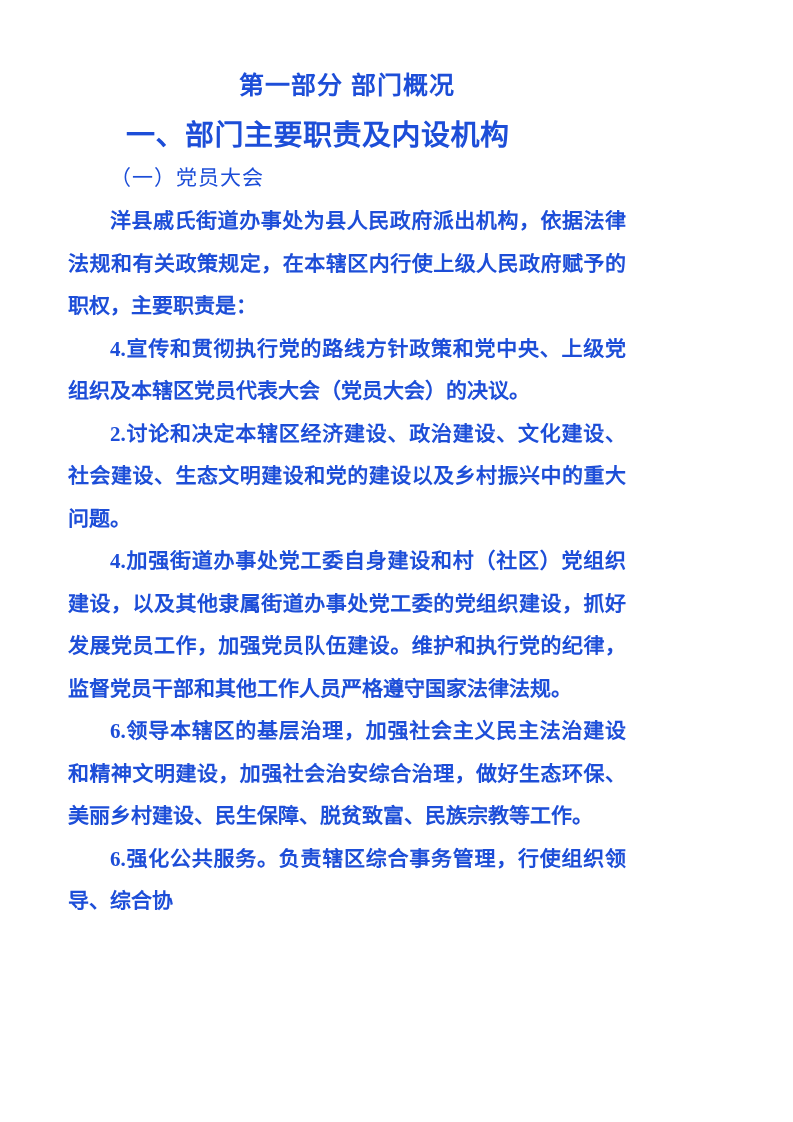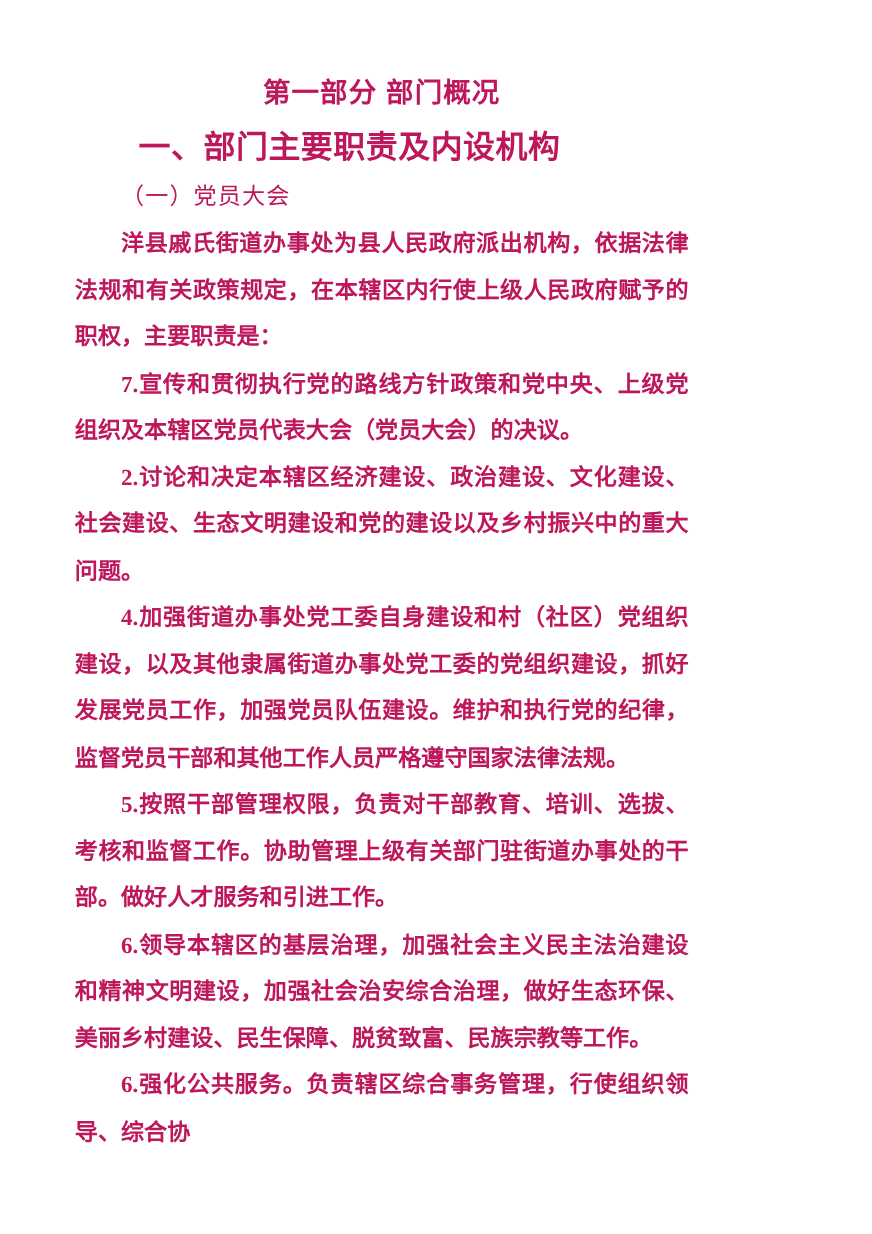--- a/index.html
+++ b/index.html
@@ -17,7 +17,7 @@
     width: 693px;
     height: 1122px;
     background: #ffffff;
-    color: #be185d;
+    color: #1d4ed8;
     padding: 64px 67px 0 68px;
     font-family: "Liberation Serif", serif;
   }

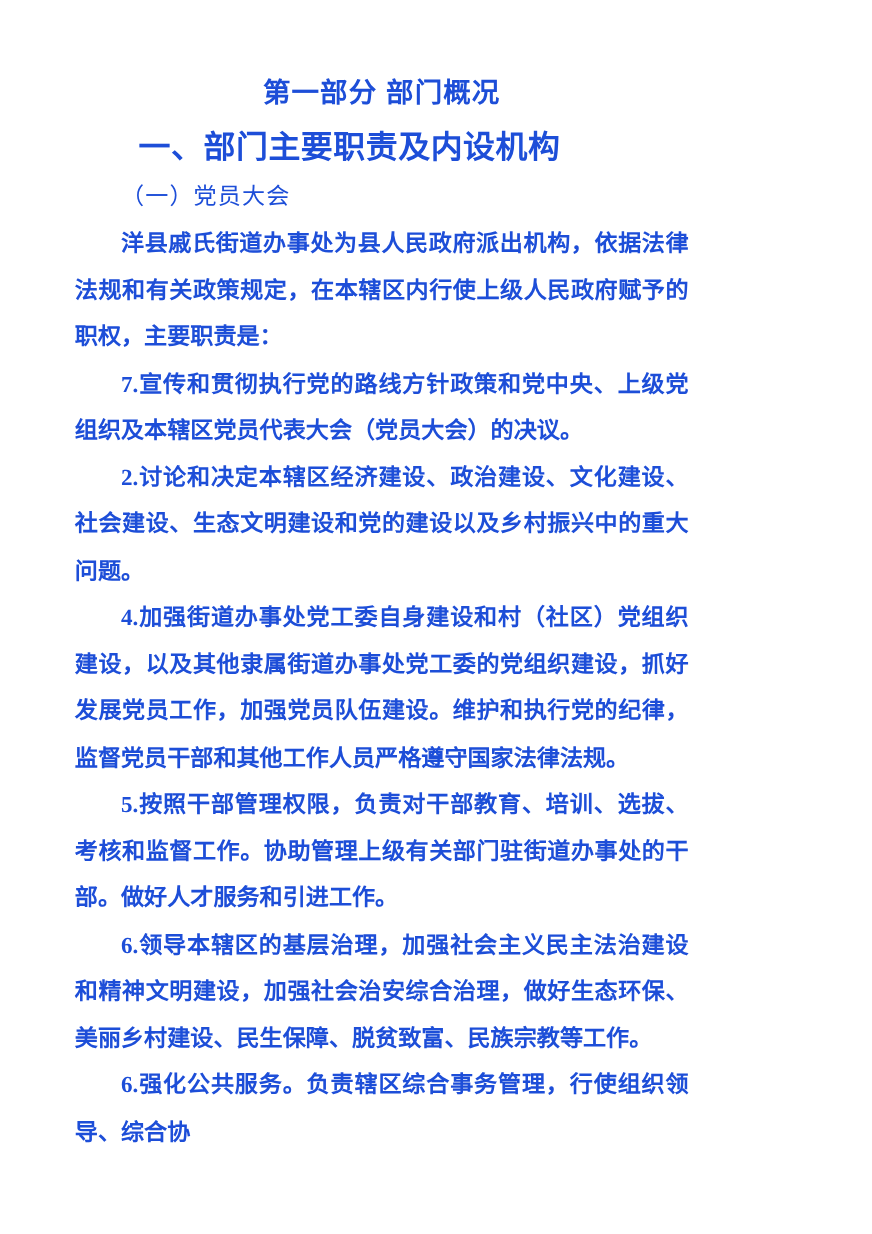--- a/index.html
+++ b/index.html
@@ -69,7 +69,7 @@
 
   <p class="body-para">洋县戚氏街道办事处为县人民政府派出机构，依据法律法规和有关政策规定，在本辖区内行使上级人民政府赋予的职权，主要职责是：</p>
 
-  <p class="body-para">7.宣传和贯彻执行党的路线方针政策和党中央、上级党组织及本辖区党员代表大会（党员大会）的决议。</p>
+  <p class="body-para">4.宣传和贯彻执行党的路线方针政策和党中央、上级党组织及本辖区党员代表大会（党员大会）的决议。</p>
 
   <p class="body-para">2.讨论和决定本辖区经济建设、政治建设、文化建设、社会建设、生态文明建设和党的建设以及乡村振兴中的重大问题。</p>
 

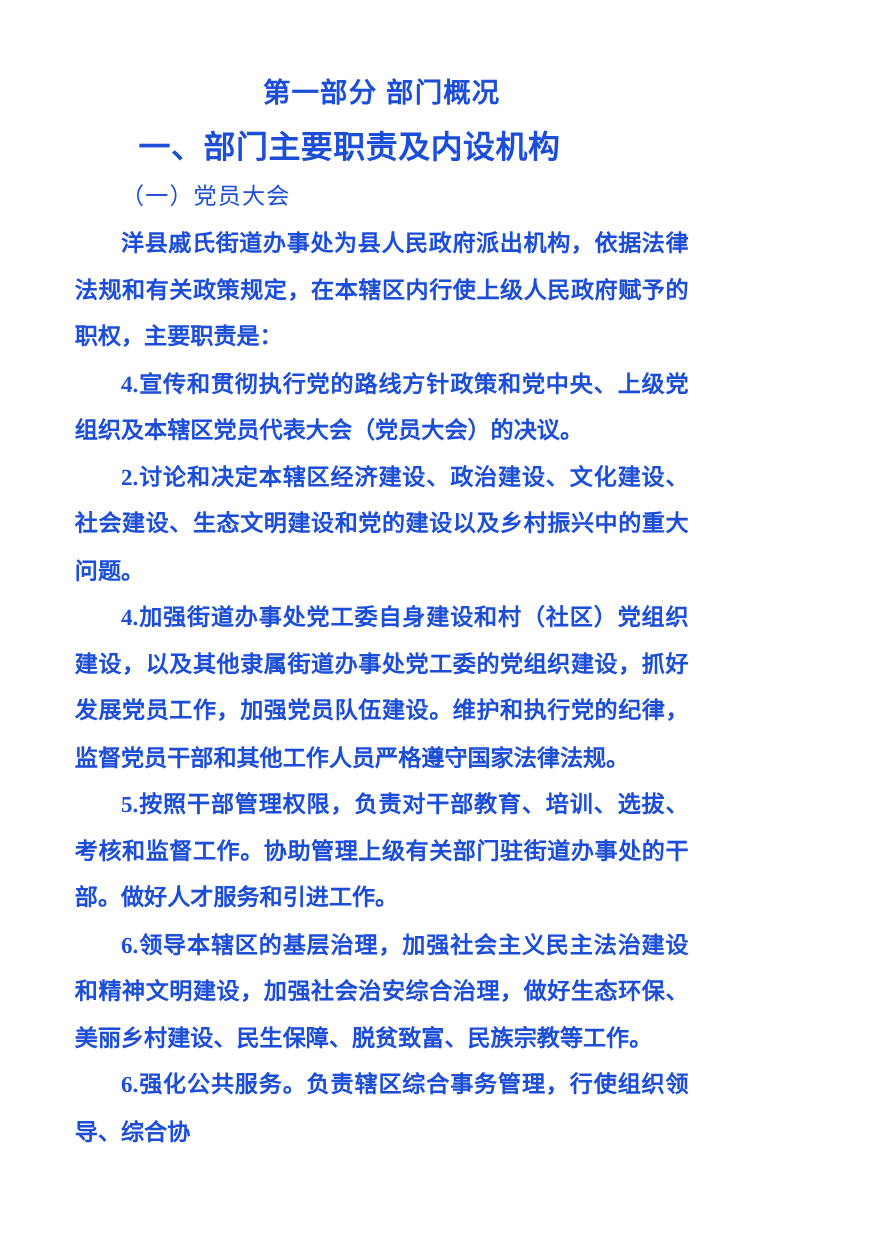--- a/index.html
+++ b/index.html
@@ -76,7 +76,6 @@
 
   <p class="body-para">4.加强街道办事处党工委自身建设和村（社区）党组织建设，以及其他隶属街道办事处党工委的党组织建设，抓好发展党员工作，加强党员队伍建设。维护和执行党的纪律，监督党员干部和其他工作人员严格遵守国家法律法规。</p>
 
-  <p class="body-para">5.按照干部管理权限，负责对干部教育、培训、选拔、考核和监督工作。协助管理上级有关部门驻街道办事处的干部。做好人才服务和引进工作。</p>
 
   <p class="body-para">6.领导本辖区的基层治理，加强社会主义民主法治建设和精神文明建设，加强社会治安综合治理，做好生态环保、美丽乡村建设、民生保障、脱贫致富、民族宗教等工作。</p>
 

